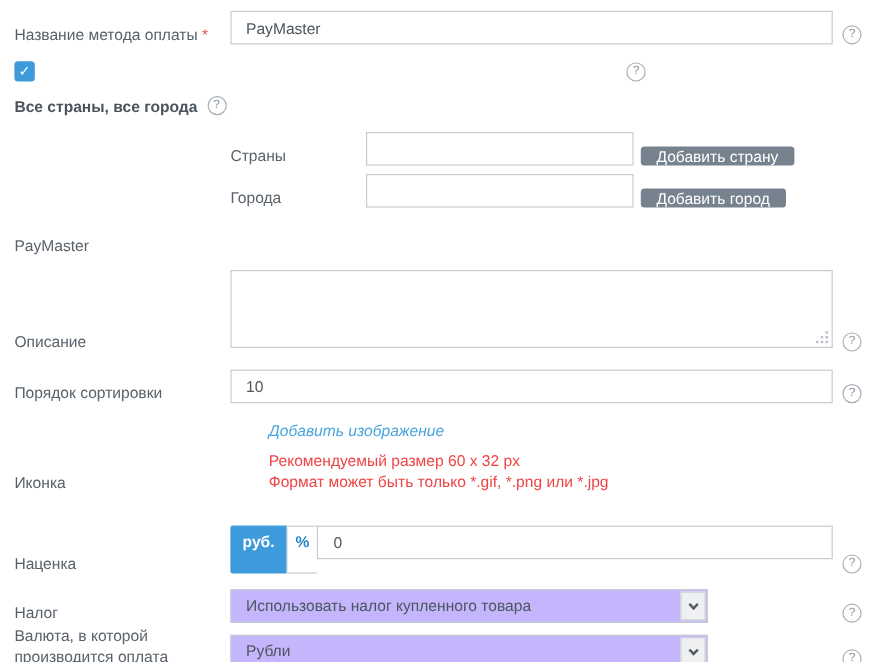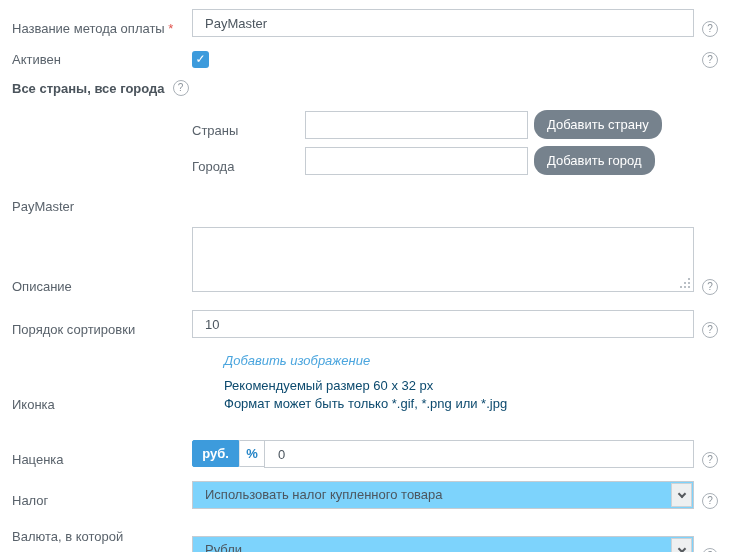--- a/index.html
+++ b/index.html
@@ -182,7 +182,6 @@
   </div>
 
   <div class="row r-active">
-    <div class="lbl top">Активен</div>
     <div class="content">
       <div class="checkbox"><span>✓</span></div>
     </div>

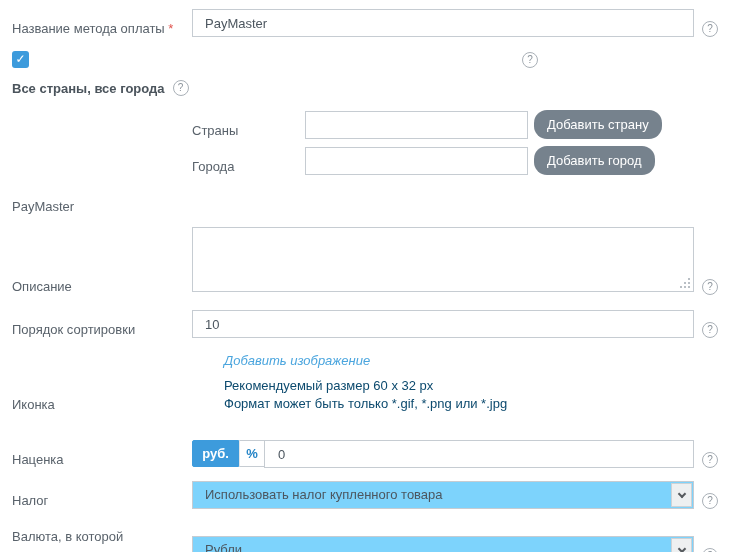--- a/index.html
+++ b/index.html
@@ -81,9 +81,9 @@
   .sub-lbl { flex: 0 0 113px; padding-top: 7px; line-height: 16px; }
   .sub-input { width: 223px; flex: 0 0 223px; }
   .btn {
-    height: 29px; margin-left: 6px;
+    height: 16px; margin-left: 6px;
     background: #76828d; color: #fff;
-    border: none; border-radius: 13px;
+    border: none; border-radius: 3px;
     padding: 0 13px;
     font-family: "Liberation Sans", sans-serif;
     font-size: 13px; cursor: pointer;

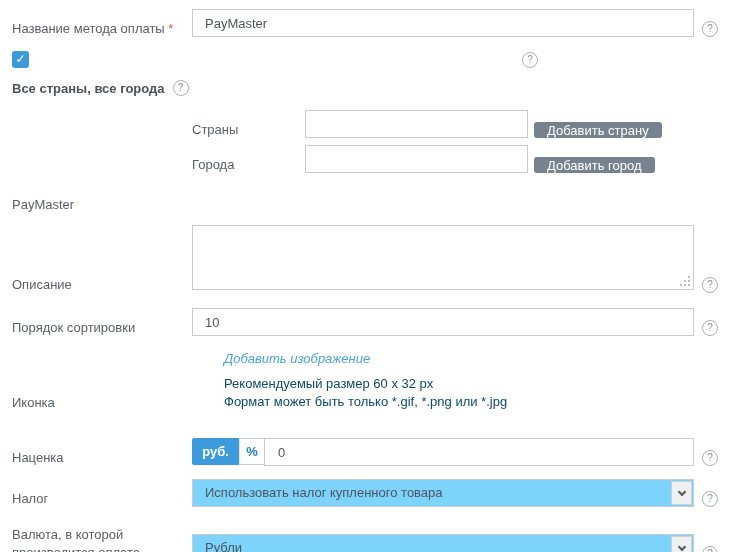--- a/index.html
+++ b/index.html
@@ -117,7 +117,7 @@
     cursor: pointer;
     line-height: 17px; display: inline-block;
   }
-  .hint { line-height: 18px; color: #0c4a6e; }
+  .hint { line-height: 18px; color: #ef4444; }
   .hint.first { margin-top: 8px; }
 
   

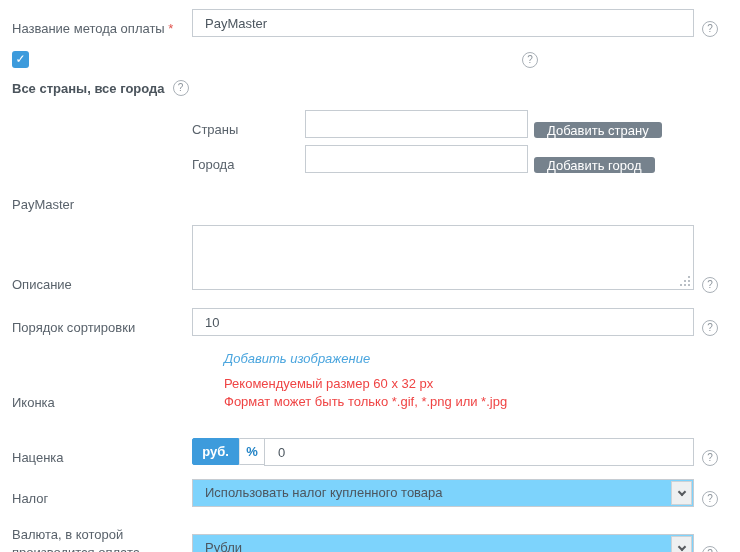--- a/index.html
+++ b/index.html
@@ -123,7 +123,7 @@
   
   .sgroup { display: flex; width: 502px; }
   .seg {
-    height: 27px; line-height: 26px;
+    height: 40px; line-height: 26px;
     text-align: center; cursor: pointer;
     font-weight: bold;
   }

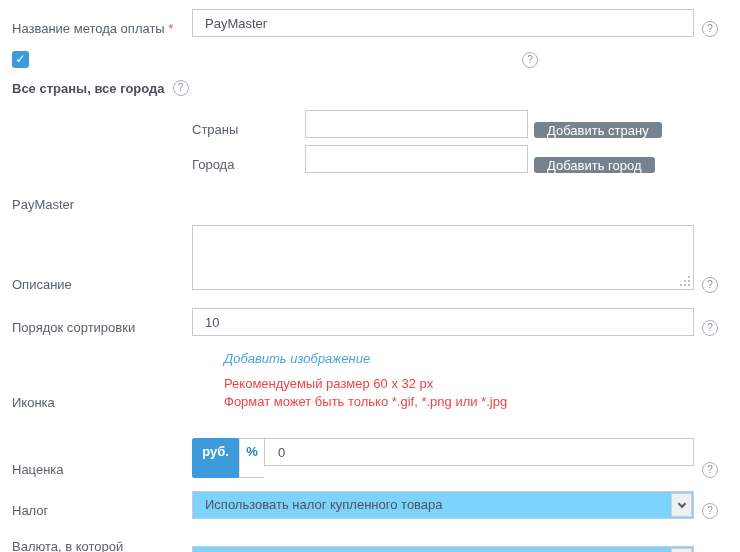--- a/index.html
+++ b/index.html
@@ -59,7 +59,7 @@
   .r-sort     { margin-bottom: 14px; }
   .r-iconf    { margin-bottom: 12px; gap: 32px; }
   .r-sur      { margin-bottom: 13px; margin-top: 27px; }
-  .r-tax      { margin-bottom: 19px; }
+  .r-tax      { margin-bottom: 2px; }
 
   
   .checkbox {

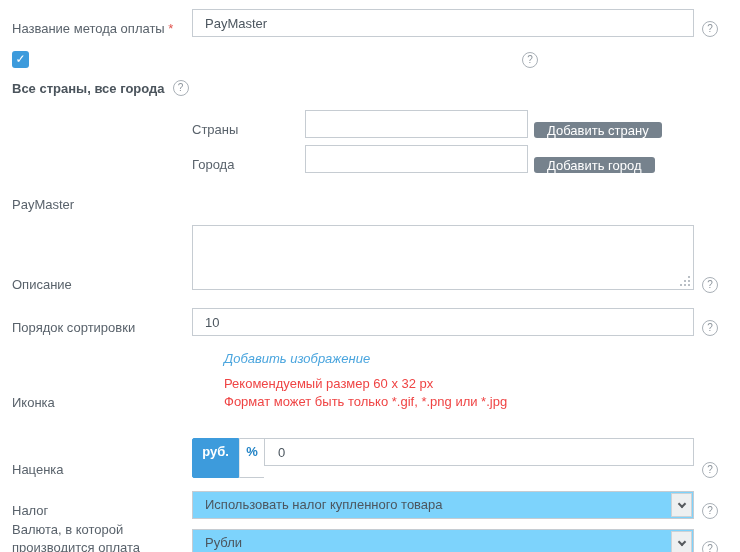--- a/index.html
+++ b/index.html
@@ -144,9 +144,9 @@
 
   
   .select {
-    width: 502px; height: 28px;
+    width: 398px; height: 28px;
     border: 1px solid #c6ccd2;
-    background: #7dd3fc;
+    background: #c4b5fd;
     display: flex; align-items: stretch;
     cursor: pointer;
   }

